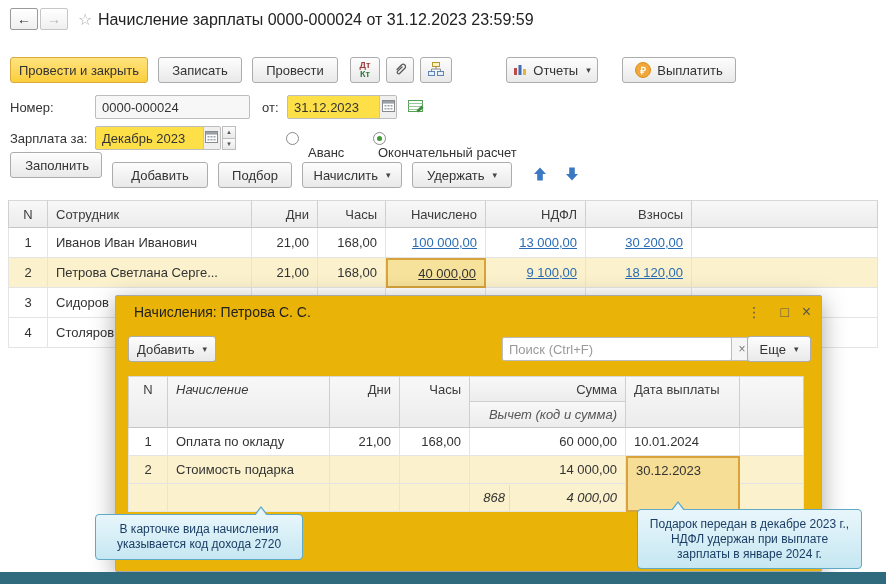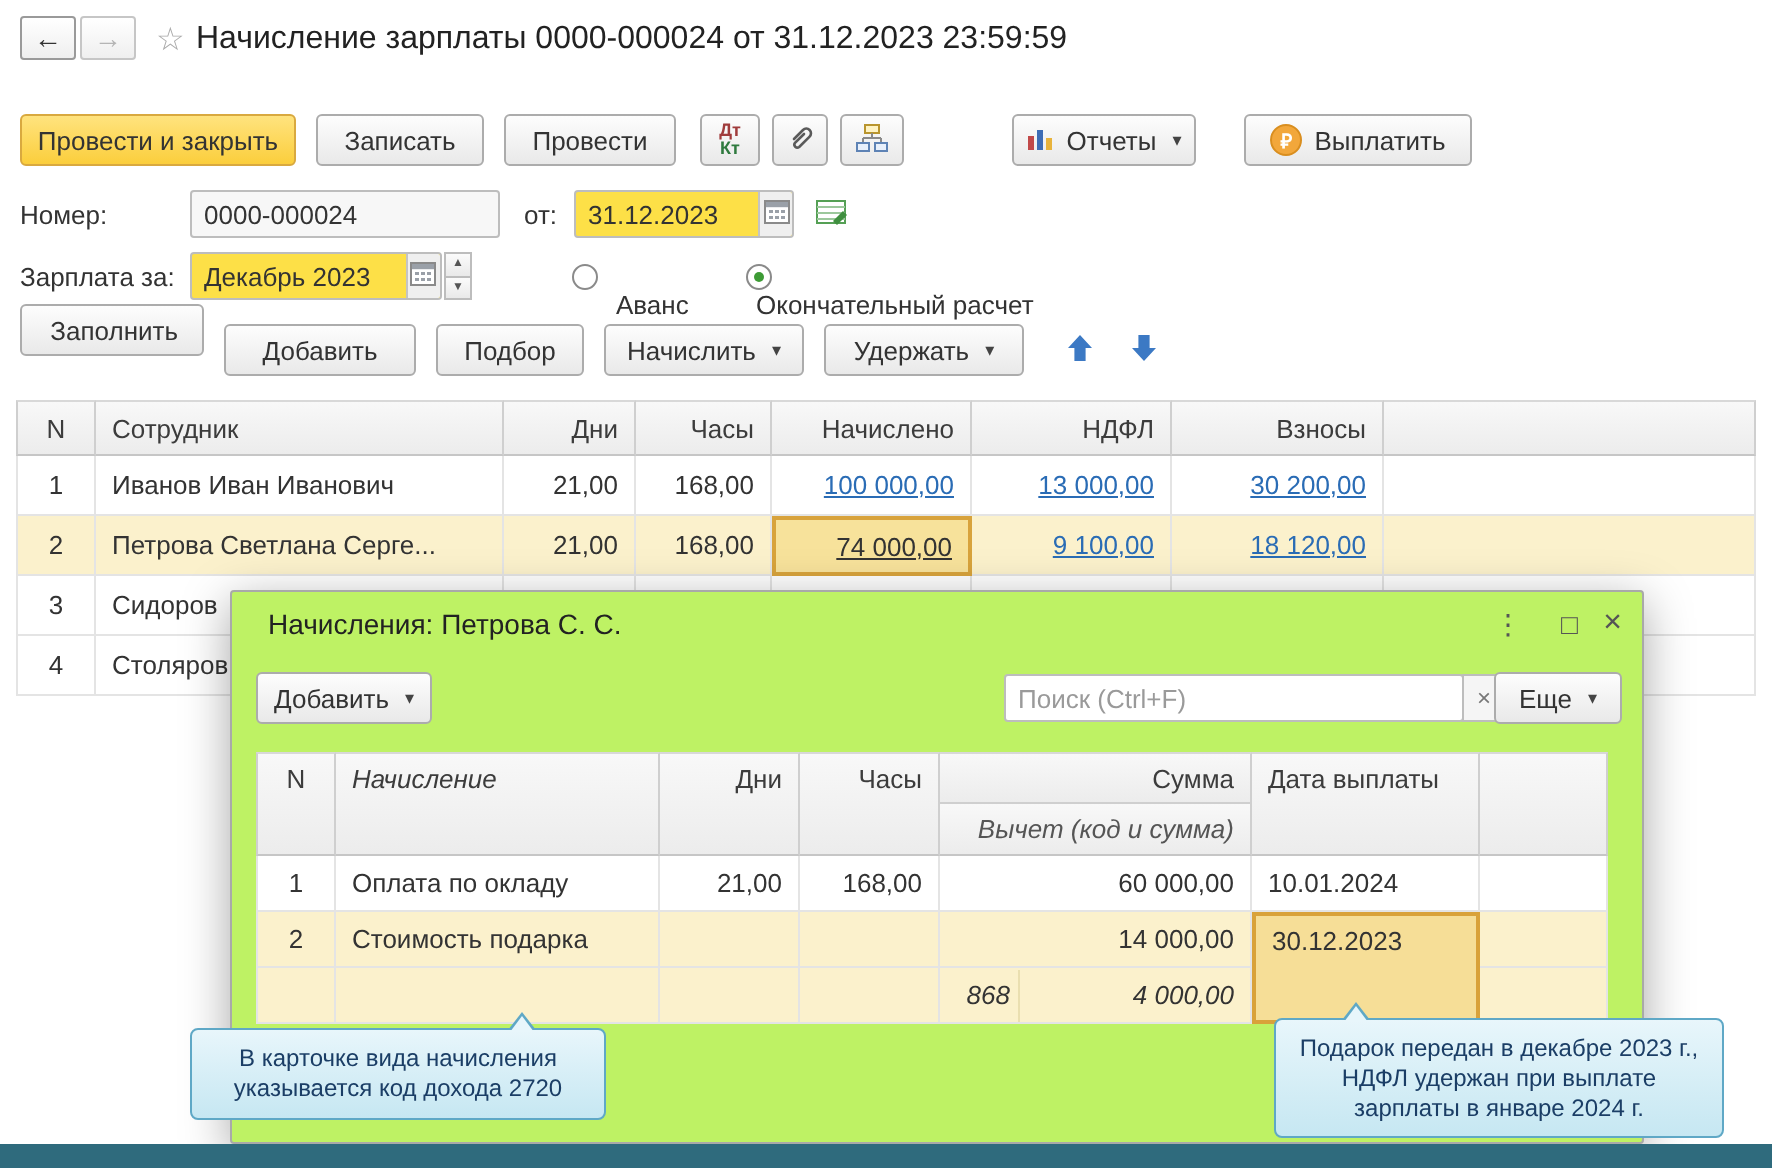--- a/index.html
+++ b/index.html
@@ -270,7 +270,7 @@
     <div class="cell hl">Петрова Светлана Серге...</div>
     <div class="cell right hl">21,00</div>
     <div class="cell right hl">168,00</div>
-    <div class="cell msel">74 000,00</div>
+    <div class="cell msel">40 000,00</div>
     <div class="cell right hl">
         <a class="link">9 100,00</a>
       </div>

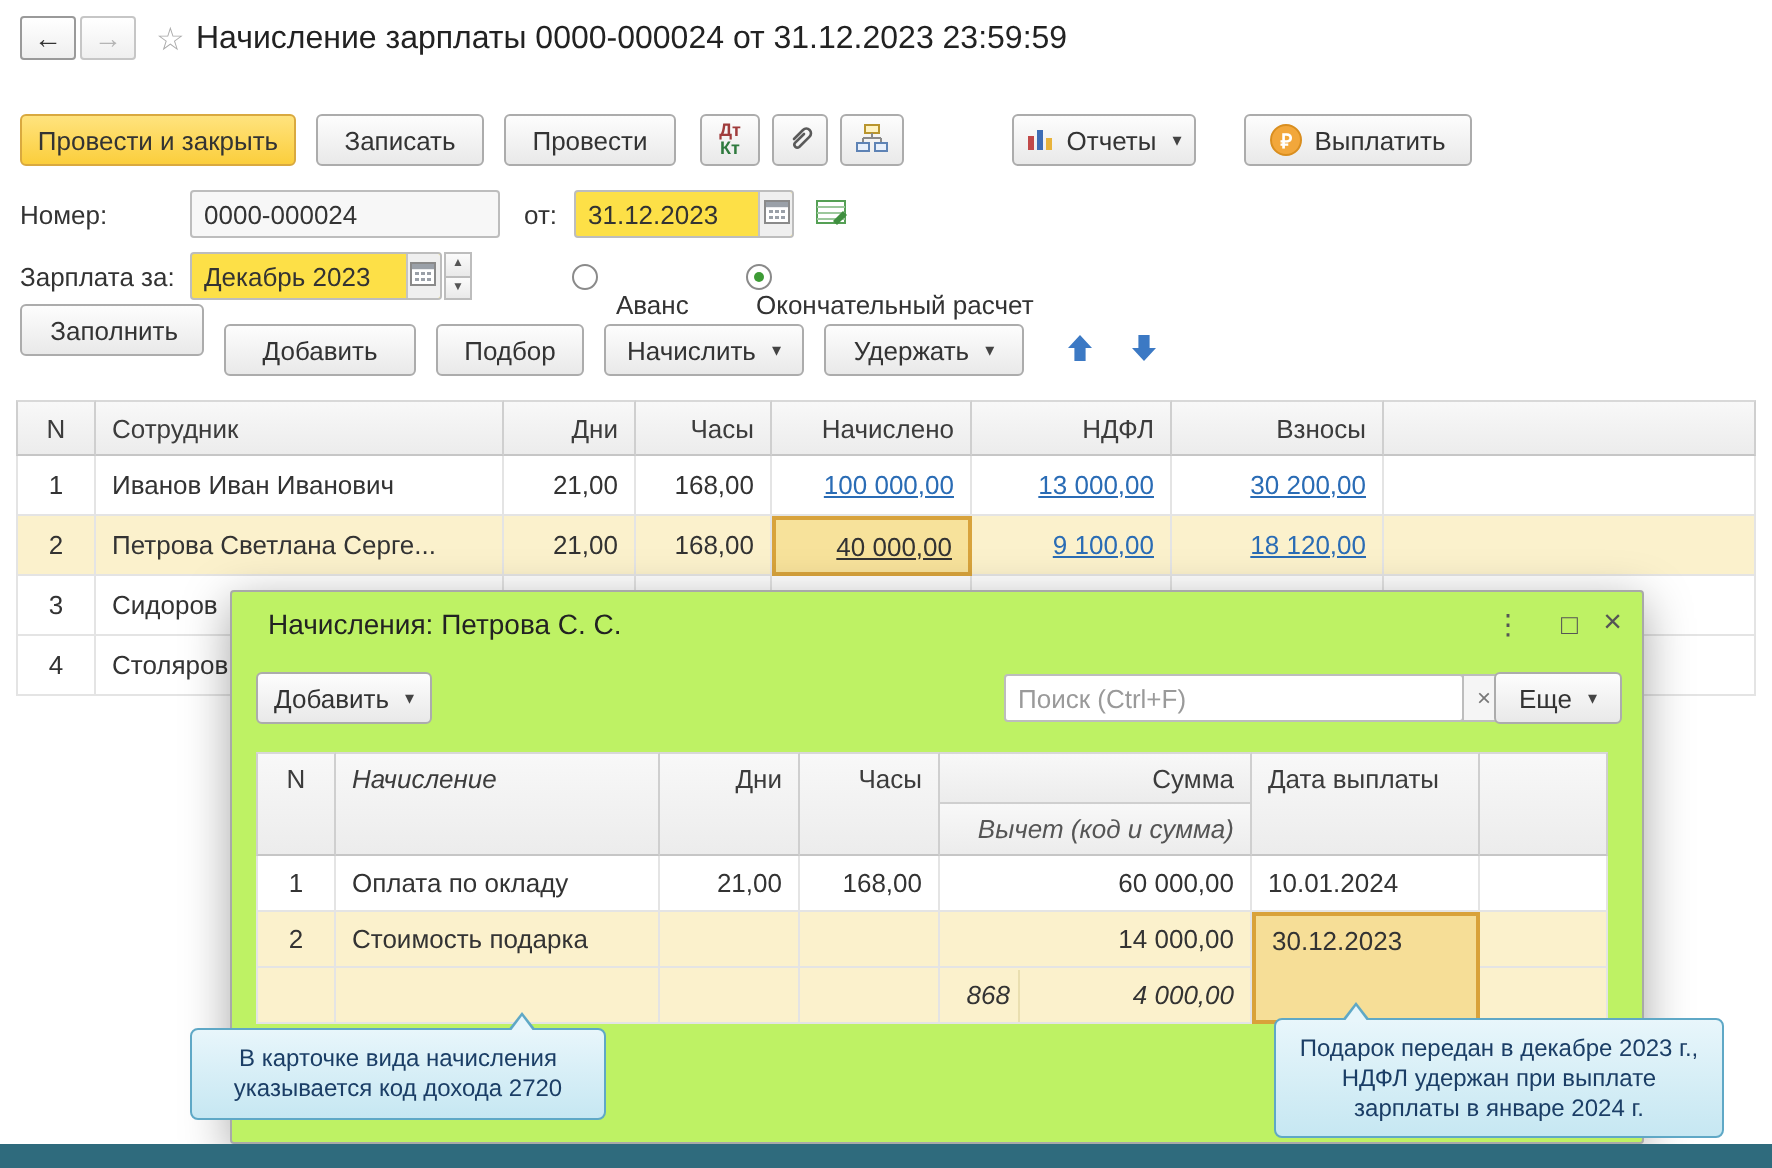--- a/index.html
+++ b/index.html
@@ -55,7 +55,7 @@
   .msel { background:#F7E29B; border:2px solid #D8A33C; color:#333; text-decoration:underline; justify-content:flex-end; }
 
   
-  .dialog { background:#bef264; border:1px solid #A9A9A9; border-radius:2px; box-shadow:0 6px 24px rgba(0,0,0,.35); z-index:10; }
+  .dialog { background:#eab308; border:1px solid #A9A9A9; border-radius:2px; box-shadow:0 6px 24px rgba(0,0,0,.35); z-index:10; }
   .dlg-title { font-size:14px; color:#222; }
   .dlg-ico { font-size:14px; color:#555; cursor:pointer; line-height:1; }
   .dth { padding-top:5px; align-items:flex-start; }

